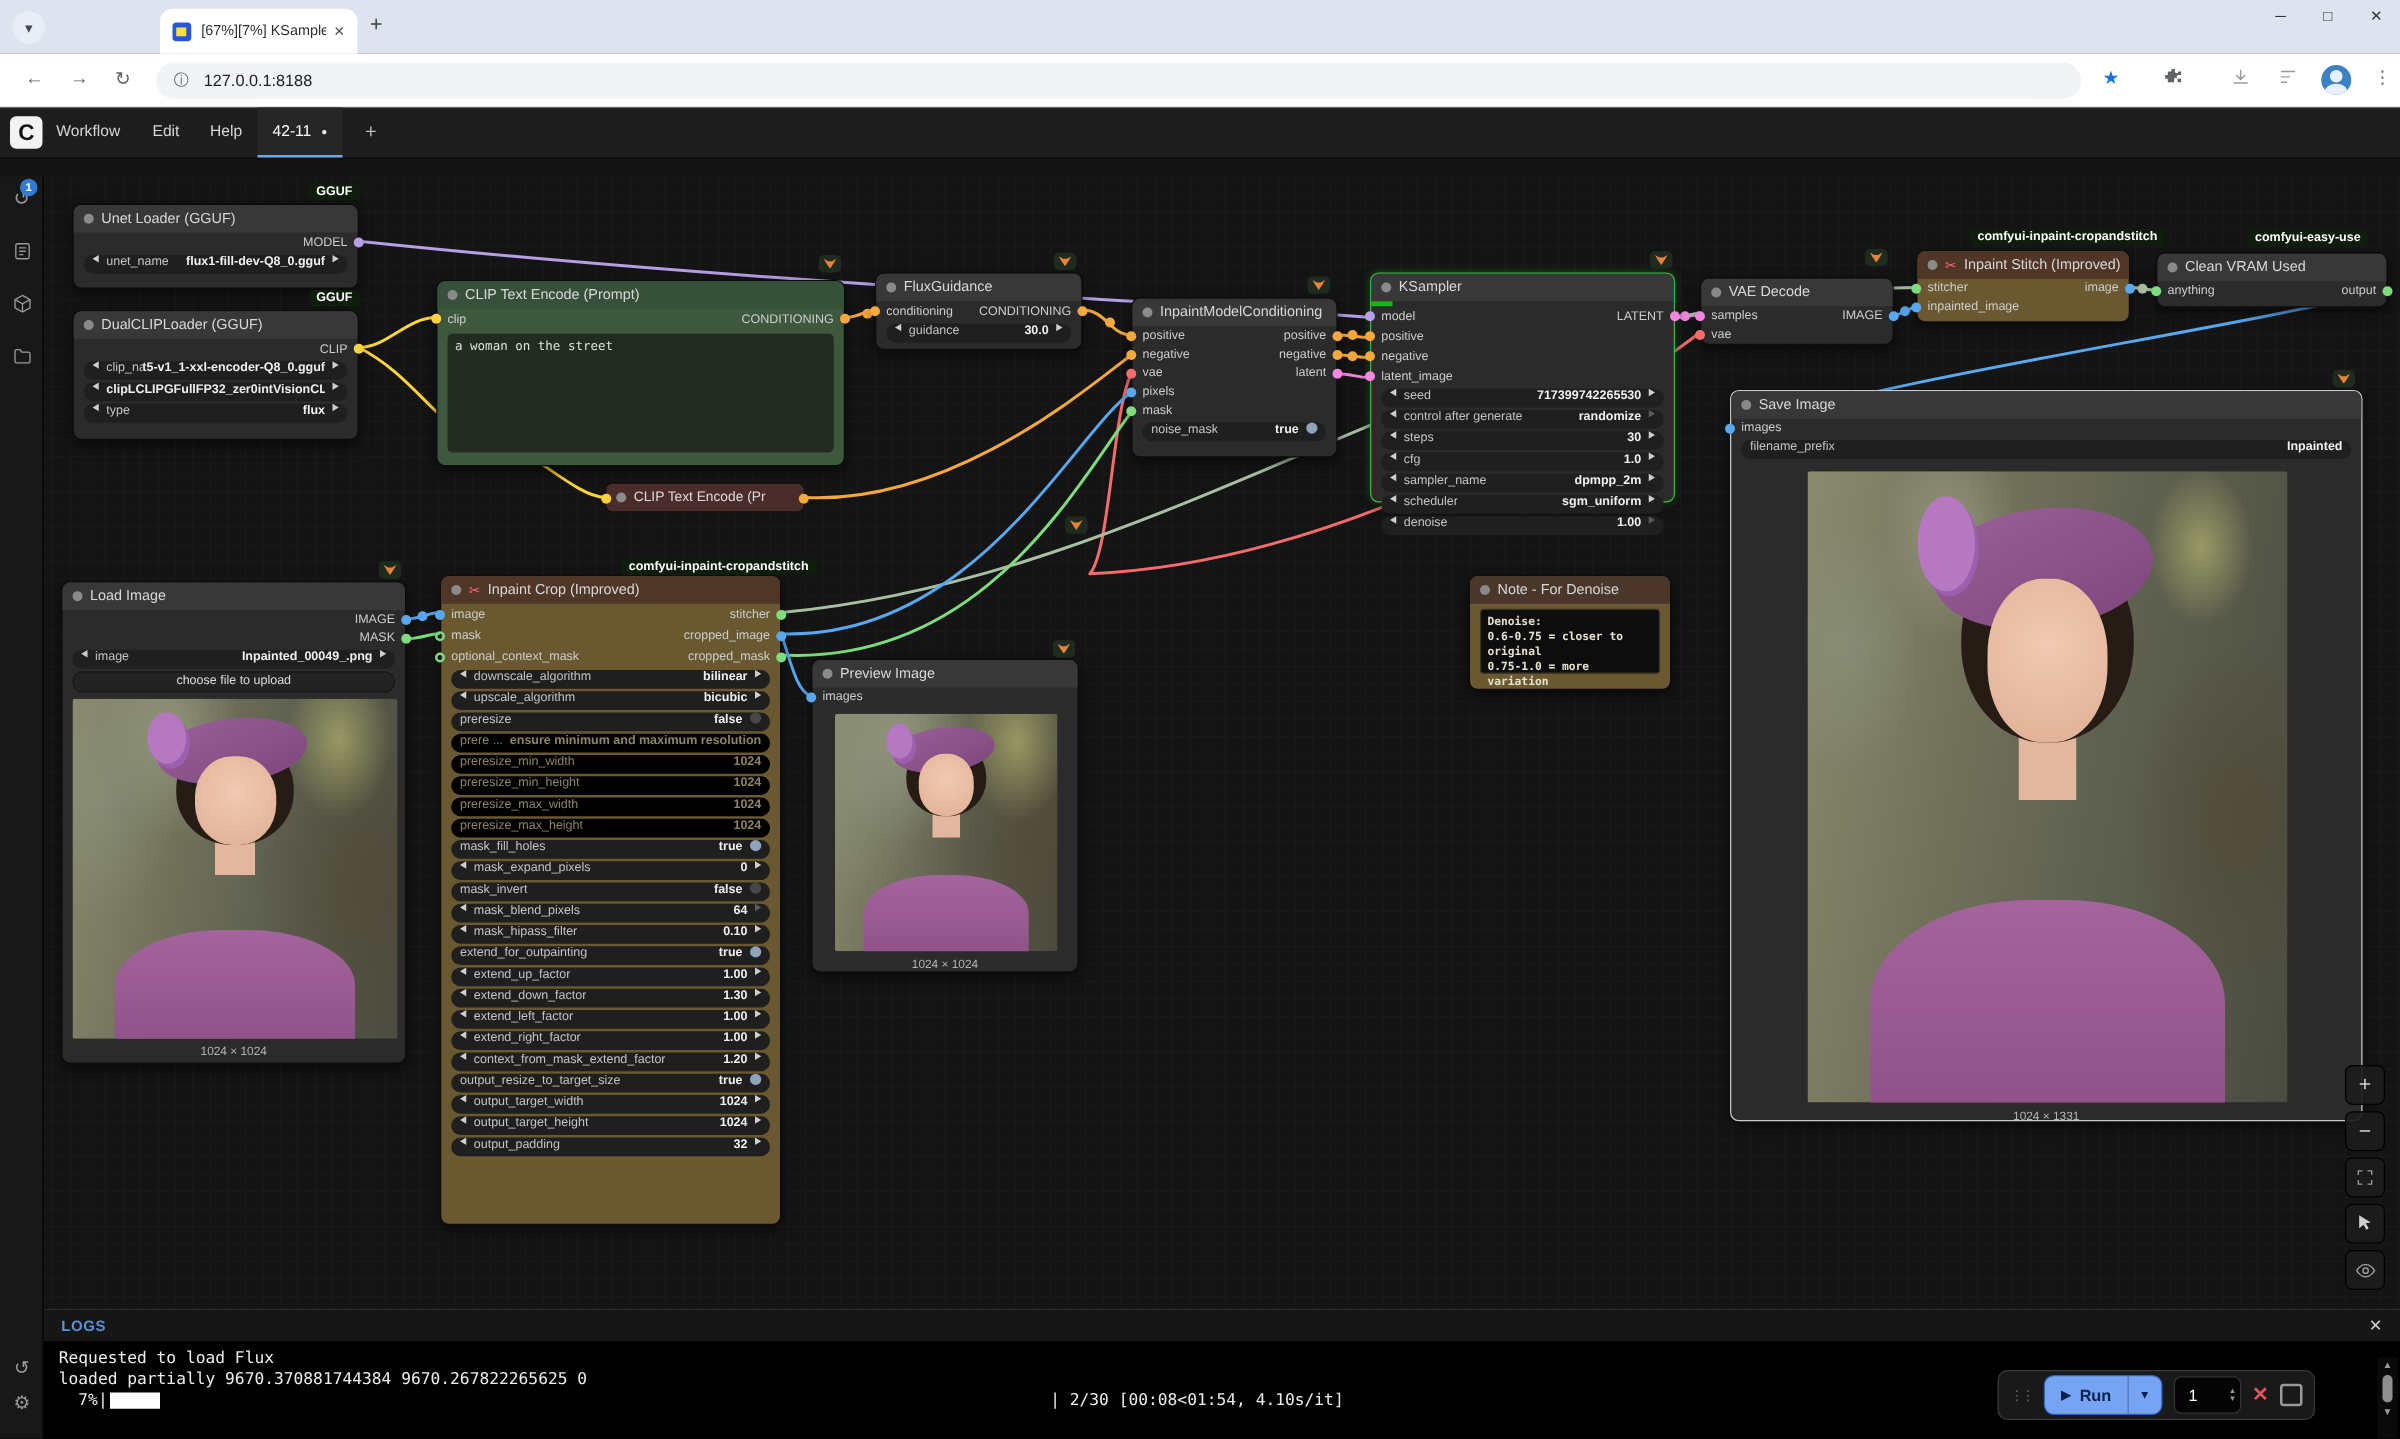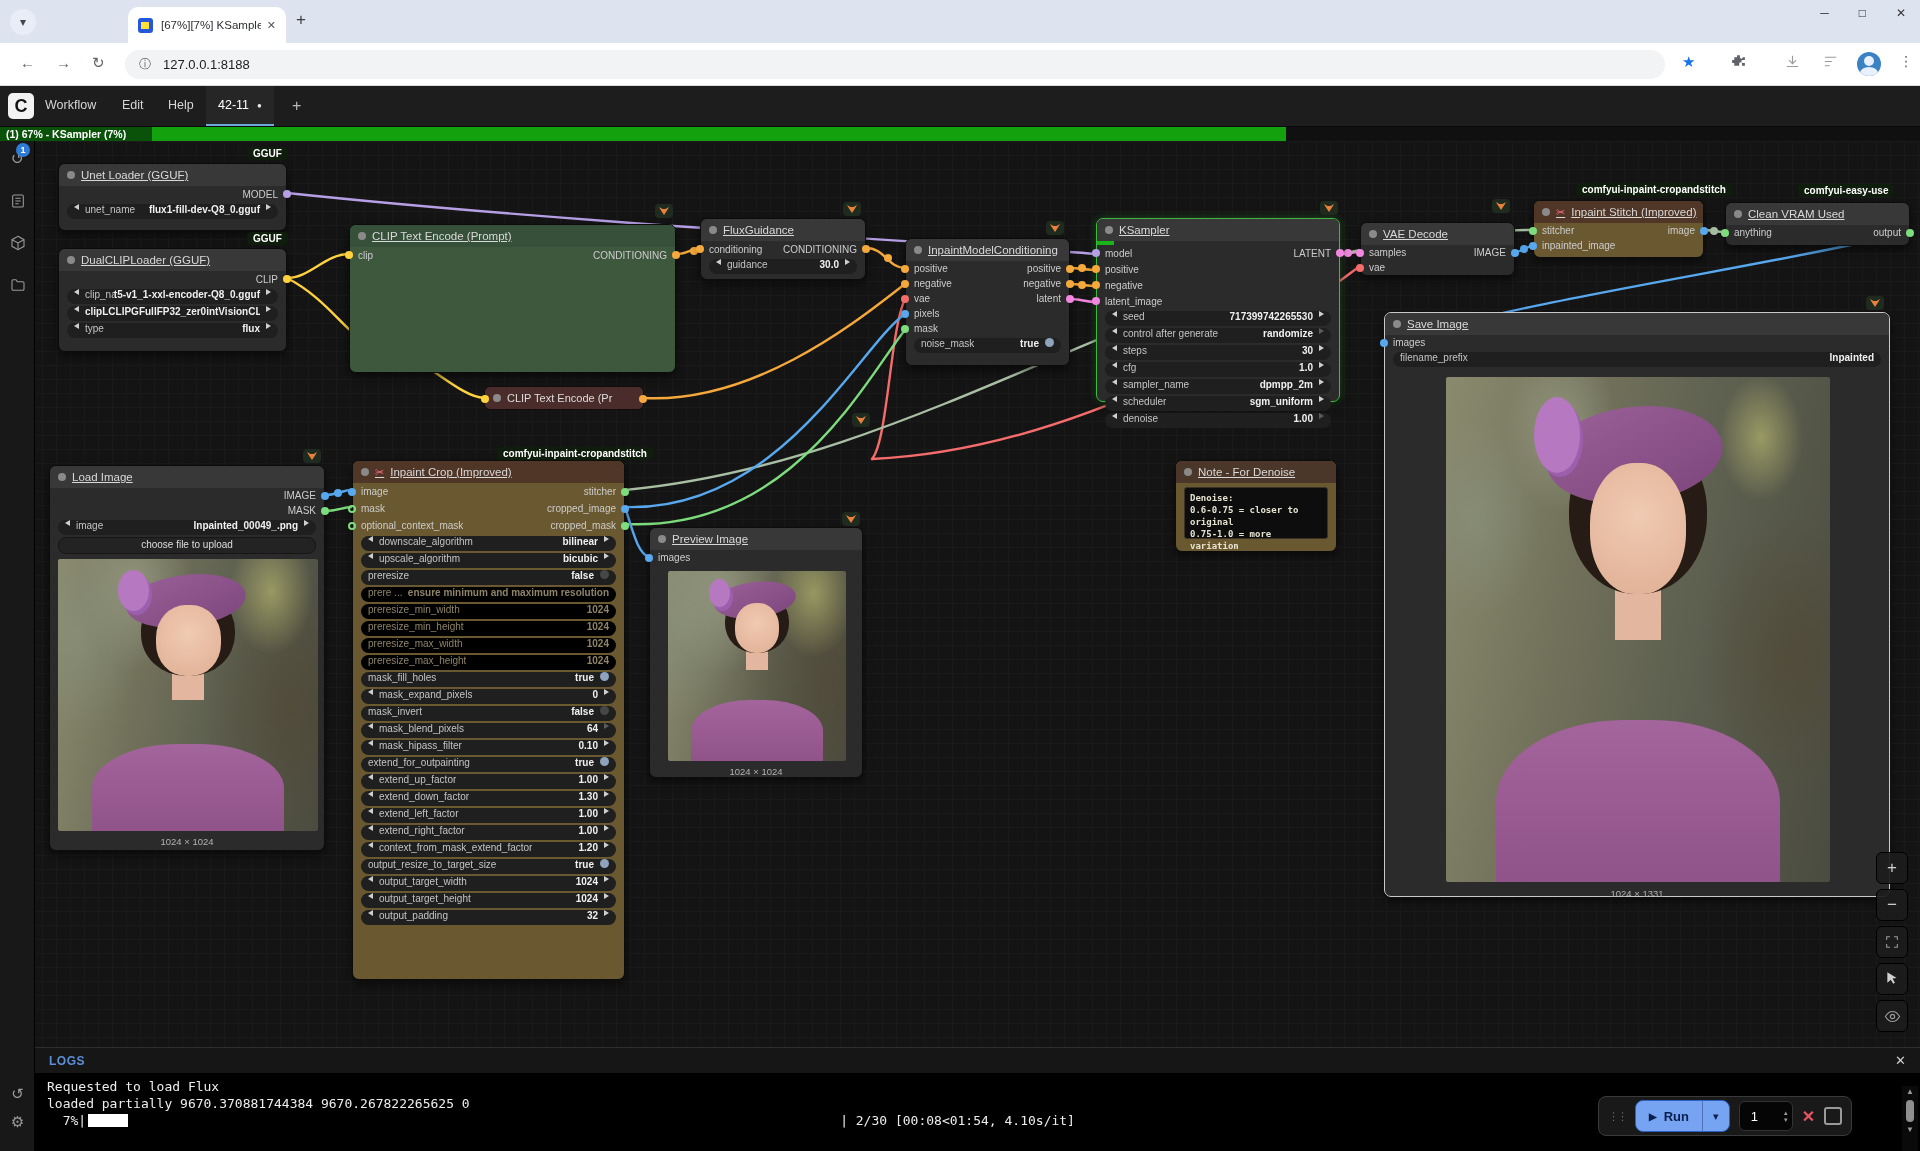--- a/index.html
+++ b/index.html
@@ -279,10 +279,6 @@
       </div>
   </div>
 
-  <div class="gprog">
-    <span class="gfill" style="width: 67%;"></span>
-    <span class="gchip">(1) 67% - KSampler (7%)</span>
-  </div>
 
   <div class="canvas"></div>
 

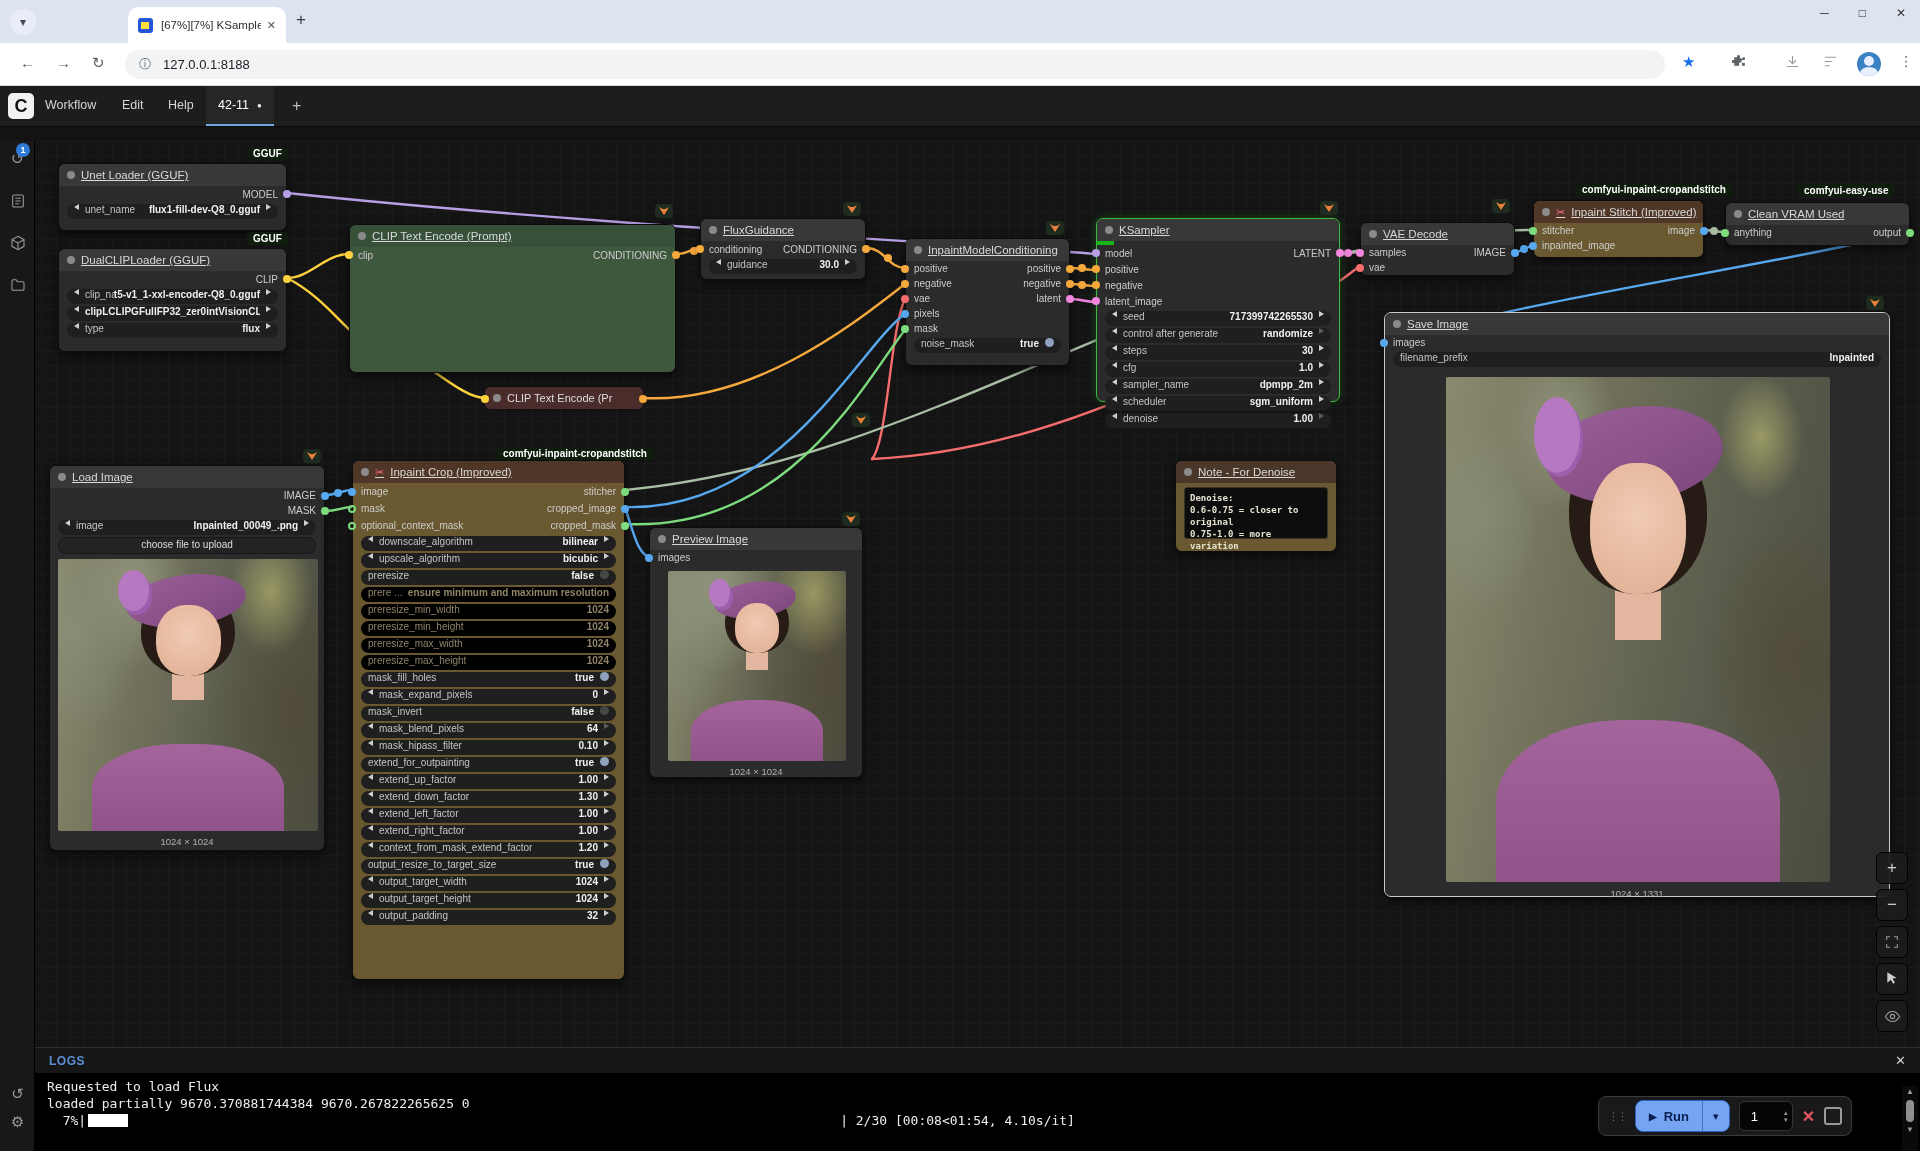--- a/index.html
+++ b/index.html
@@ -60,7 +60,7 @@
   .sbadge{position:absolute;left:16px;top:-6px;width:14px;height:14px;border-radius:50%;background:#2e7cd6;color:#fff;font-size:9px;line-height:14px;text-align:center;font-weight:bold;}
   
   .node{position:absolute;background:#2b2b2b;border:1px solid #0c0c0c;border-radius:7px;box-shadow:0 4px 10px rgba(0,0,0,.55);z-index:2;box-sizing:border-box;font-size:10px;color:#ccc;}
-  .ntitle{height:22px;display:flex;align-items:center;gap:6px;padding:0 8px;background:#383838;border-radius:6px 6px 0 0;color:#d8d8d8;font-size:11.5px;white-space:nowrap;overflow:hidden;text-decoration:underline;}
+  .ntitle{height:22px;display:flex;align-items:center;gap:6px;padding:0 8px;background:#383838;border-radius:6px 6px 0 0;color:#d8d8d8;font-size:11.5px;white-space:nowrap;overflow:hidden;}
   .tdot{width:8px;height:8px;border-radius:50%;background:#8a8a8a;flex:0 0 auto;}
   .green .ntitle{background:#36503a;}
   .green{background:#3e583e;}

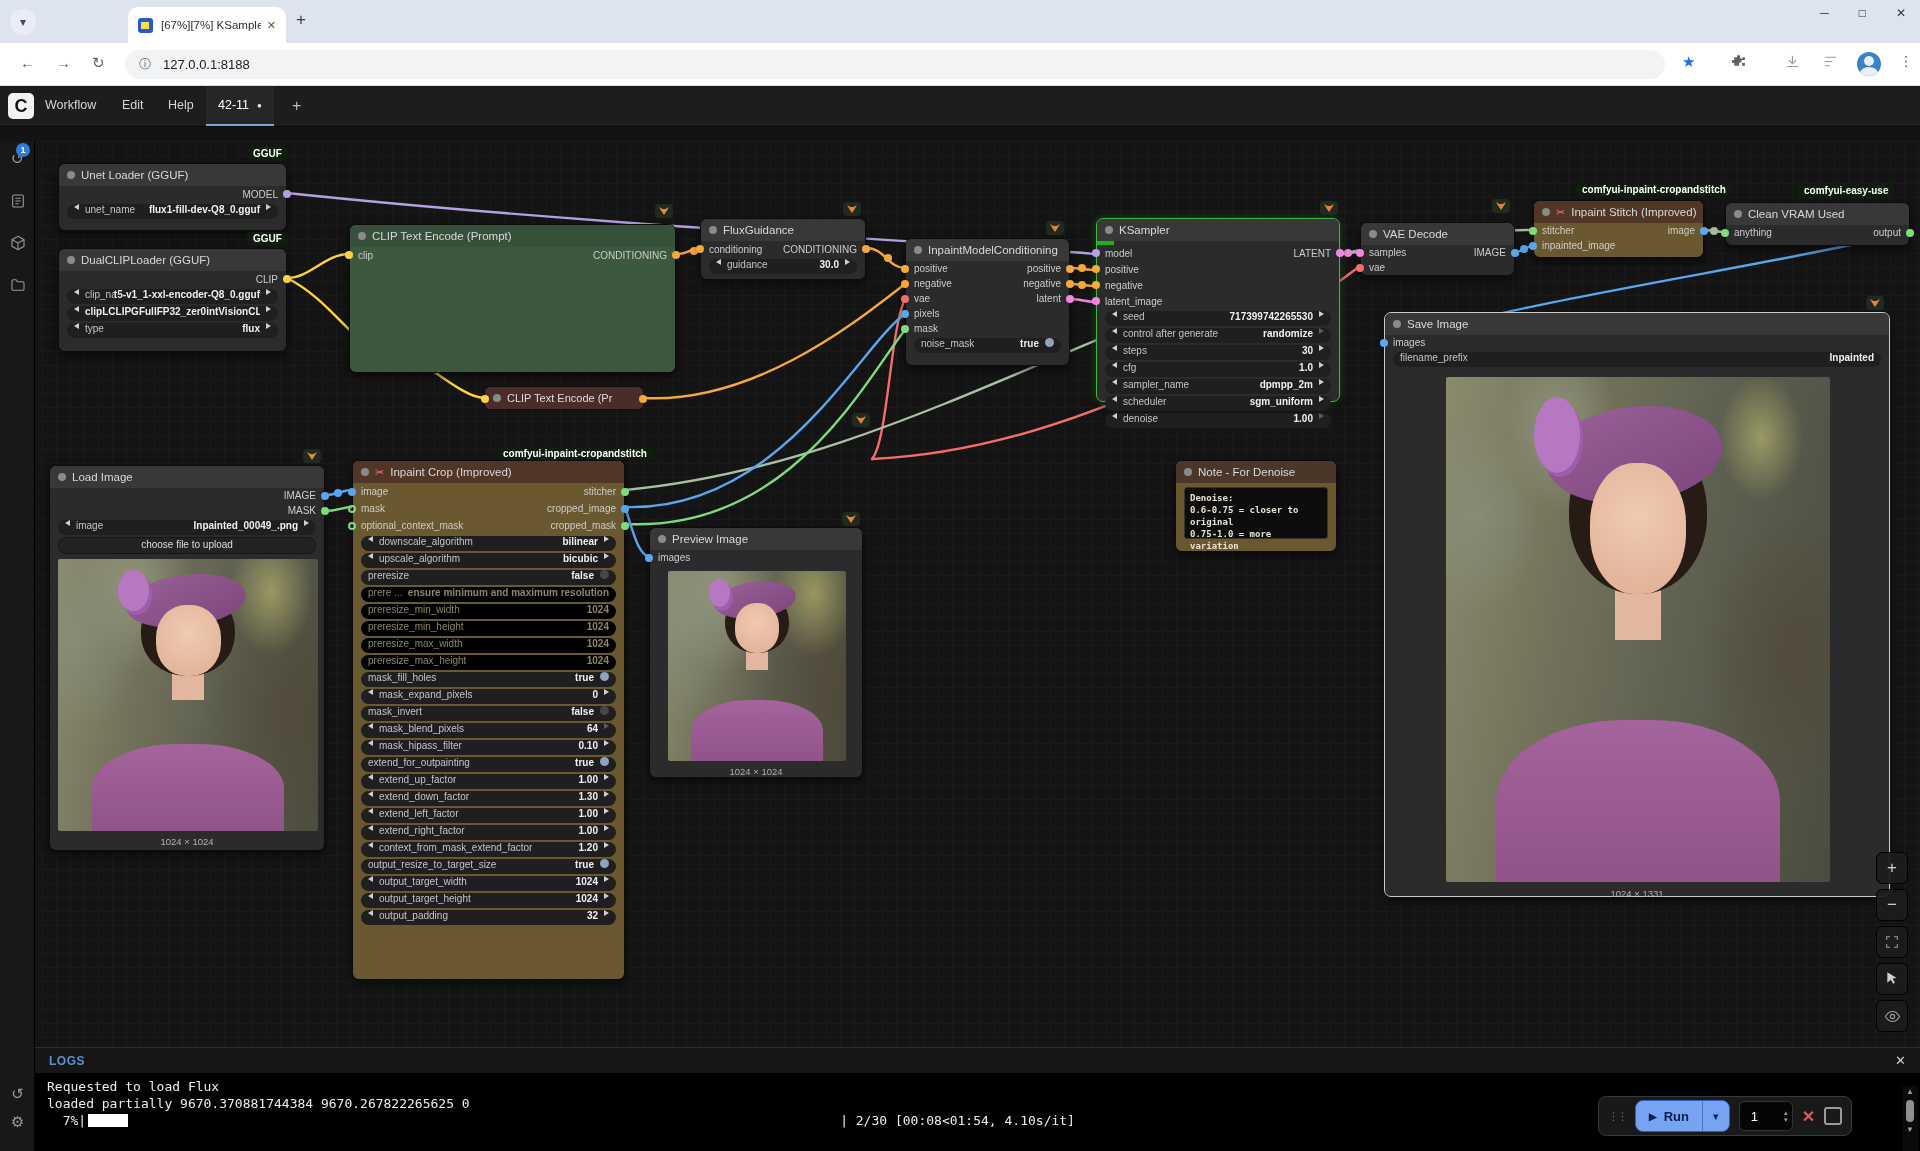--- a/index.html
+++ b/index.html
@@ -419,6 +419,7 @@
           <span class="sdot c-cond"></span>
         </span>
     </div>
+    <div class="promptbox">a woman on the street</div>
   </div>
 
   <div class="collapsed" style="left:484px;top:386px;width:160px">

